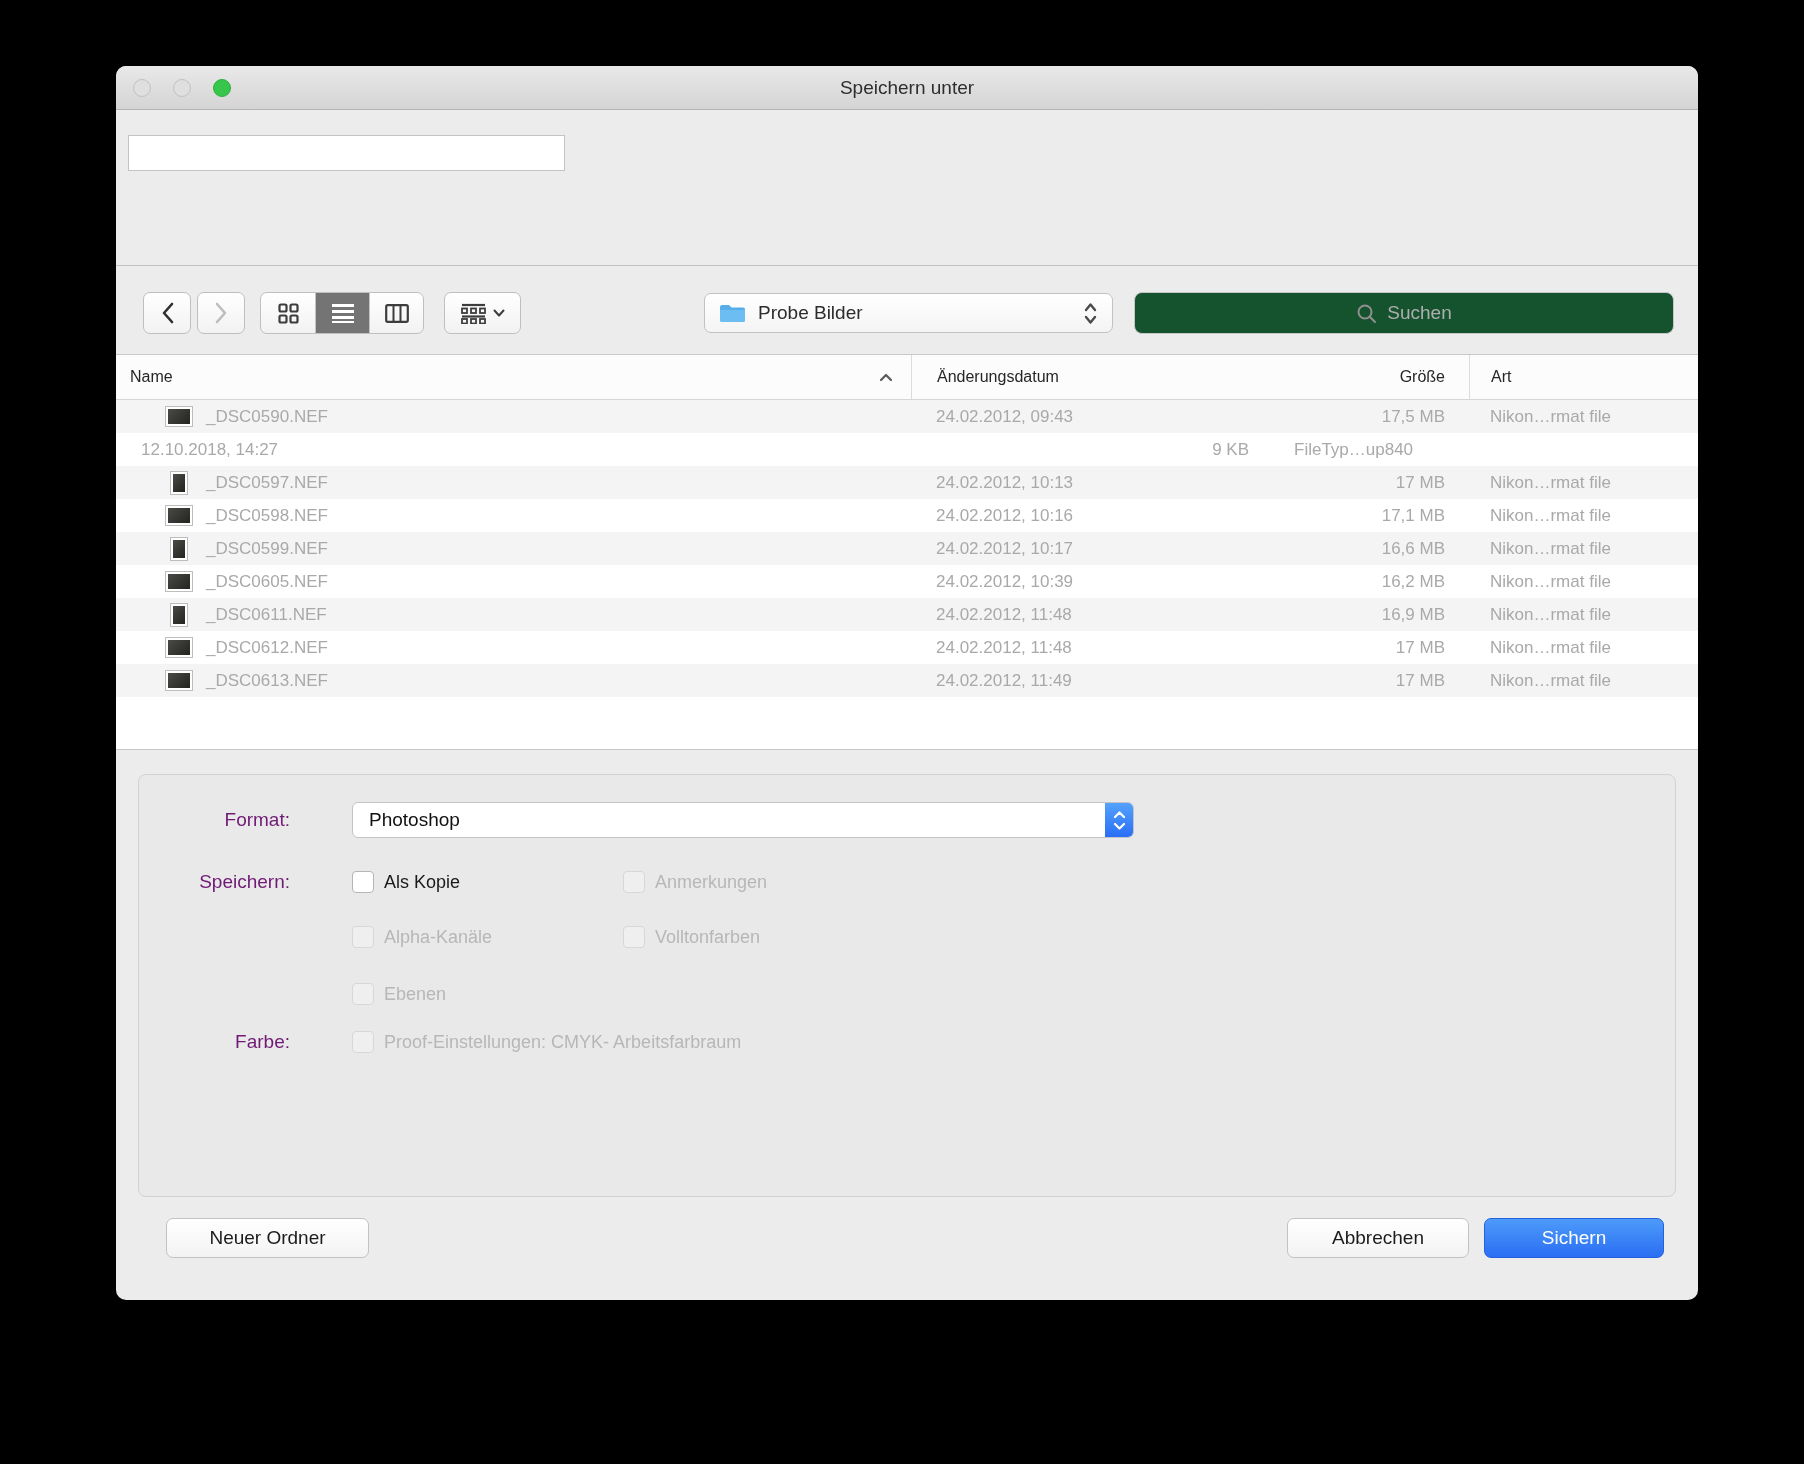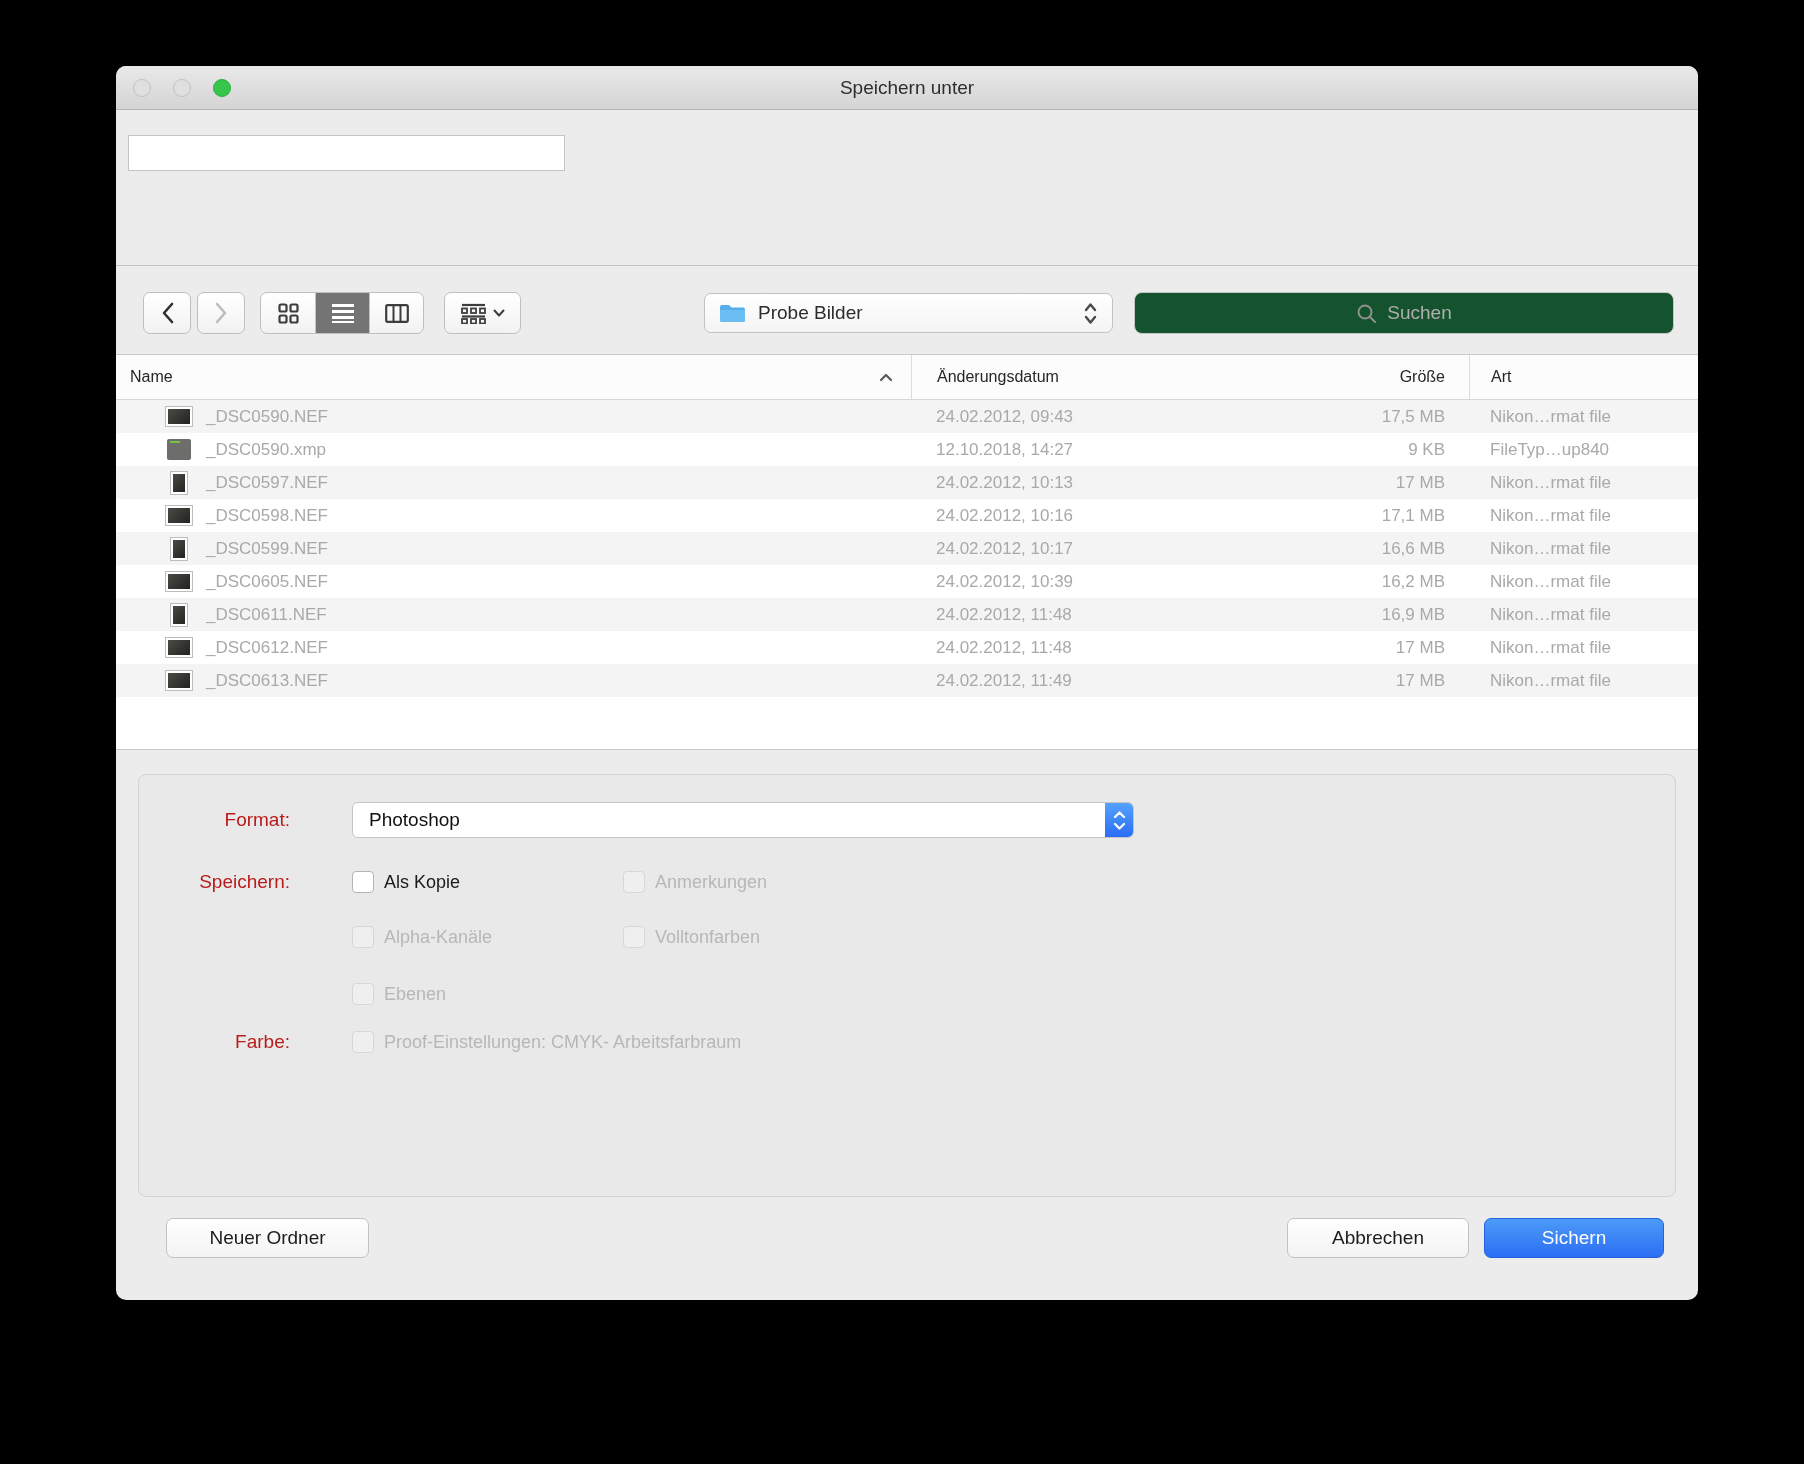--- a/index.html
+++ b/index.html
@@ -299,12 +299,6 @@
           <div class="cell kind">Nikon…rmat file</div>
         </div>
         <div class="frow">
-          <div class="cell name">
-              <span class="icon-box" data-icon="xmp">
-                <span class="thumb"></span>
-              </span>
-              <span class="fname">_DSC0590.xmp</span>
-            </div>
           <div class="cell date">12.10.2018, 14:27</div>
           <div class="cell size">9 KB</div>
           <div class="cell kind">FileTyp…up840</div>

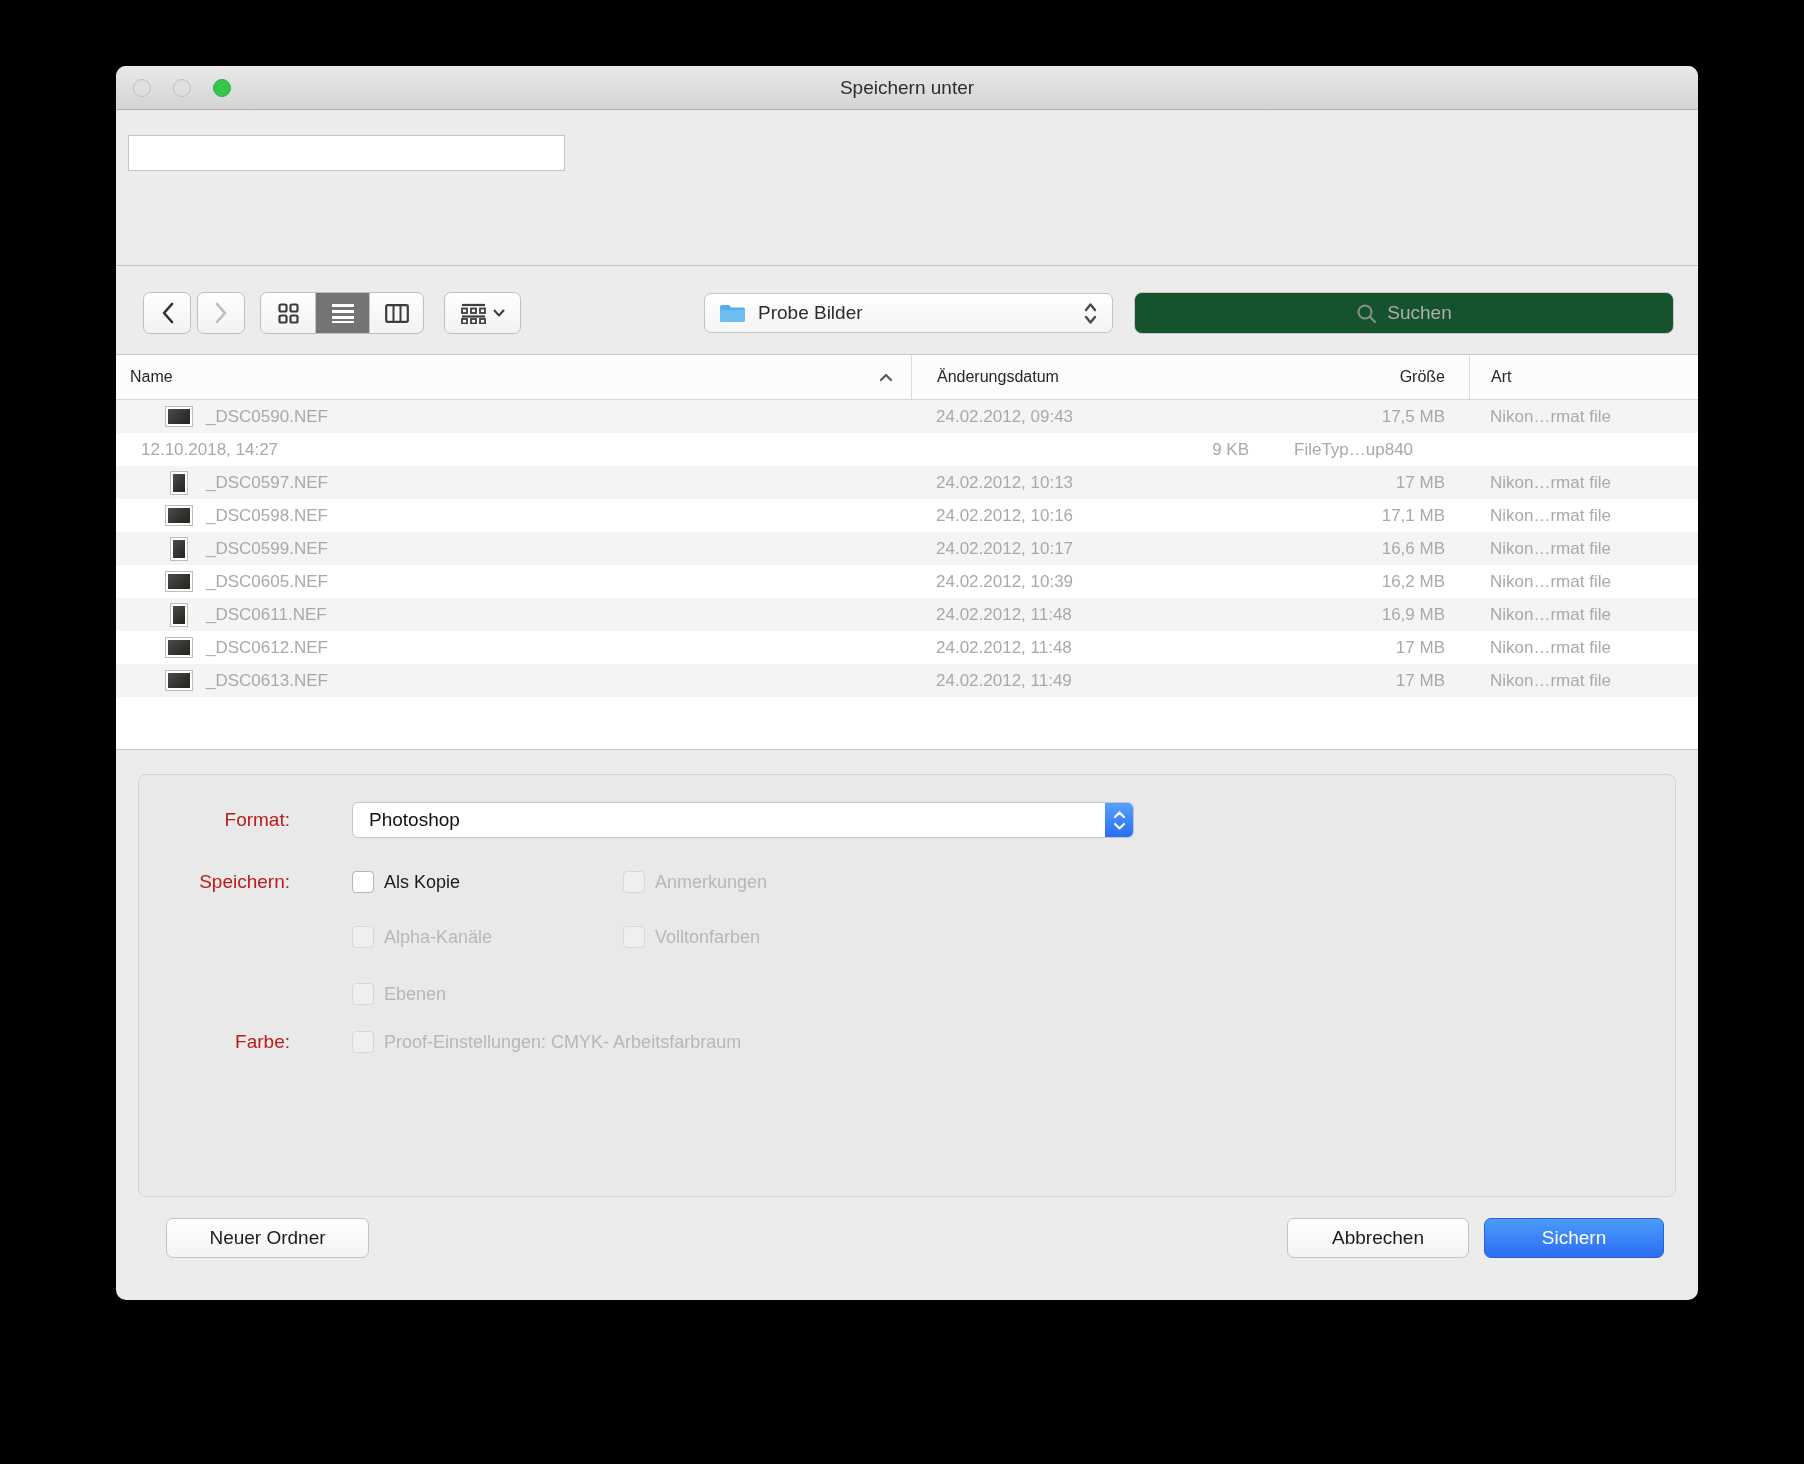--- a/index.html
+++ b/index.html
@@ -104,7 +104,7 @@
     padding-top:27px;
   }
   .opt-row { display:flex; align-items:center; }
-  .opt-label { width:151px; text-align:right; font-size:19px; color:#b91c1c; flex-shrink:0; }
+  .opt-label { width:151px; text-align:right; font-size:19px; color:#701a75; flex-shrink:0; }
   .opt-content { margin-left:62px; display:flex; align-items:center; }
   .cb-grid { display:grid; grid-template-columns:271px auto; align-items:center; }
 

